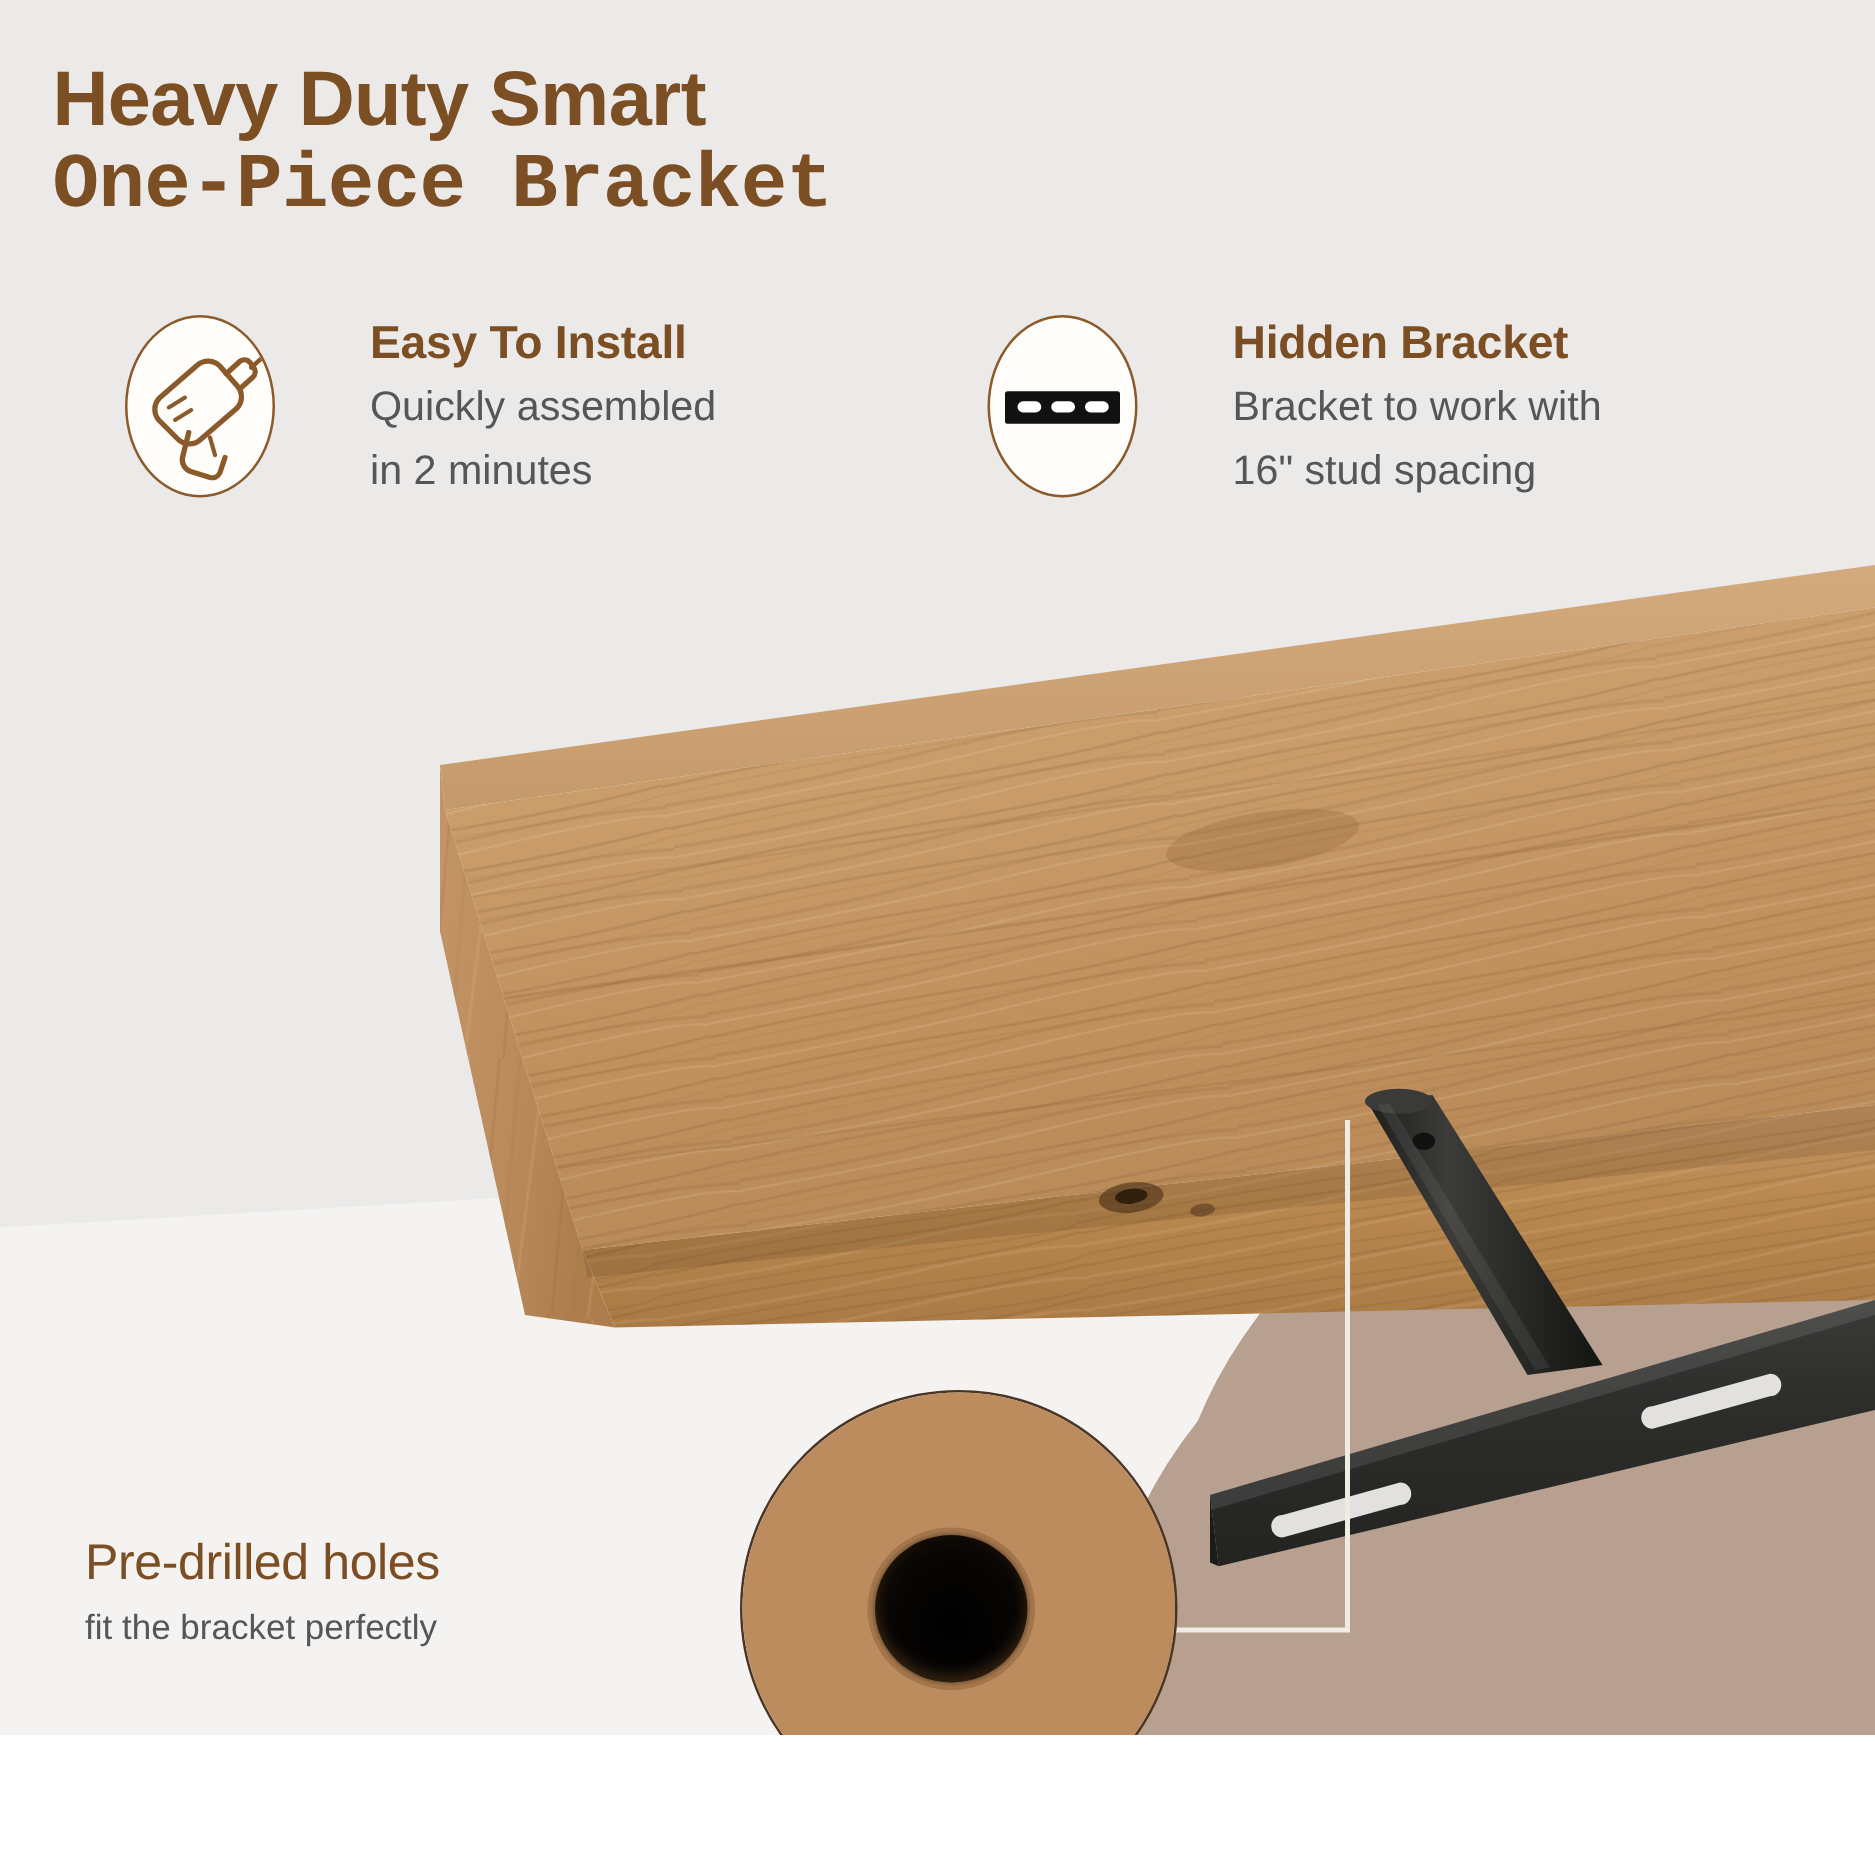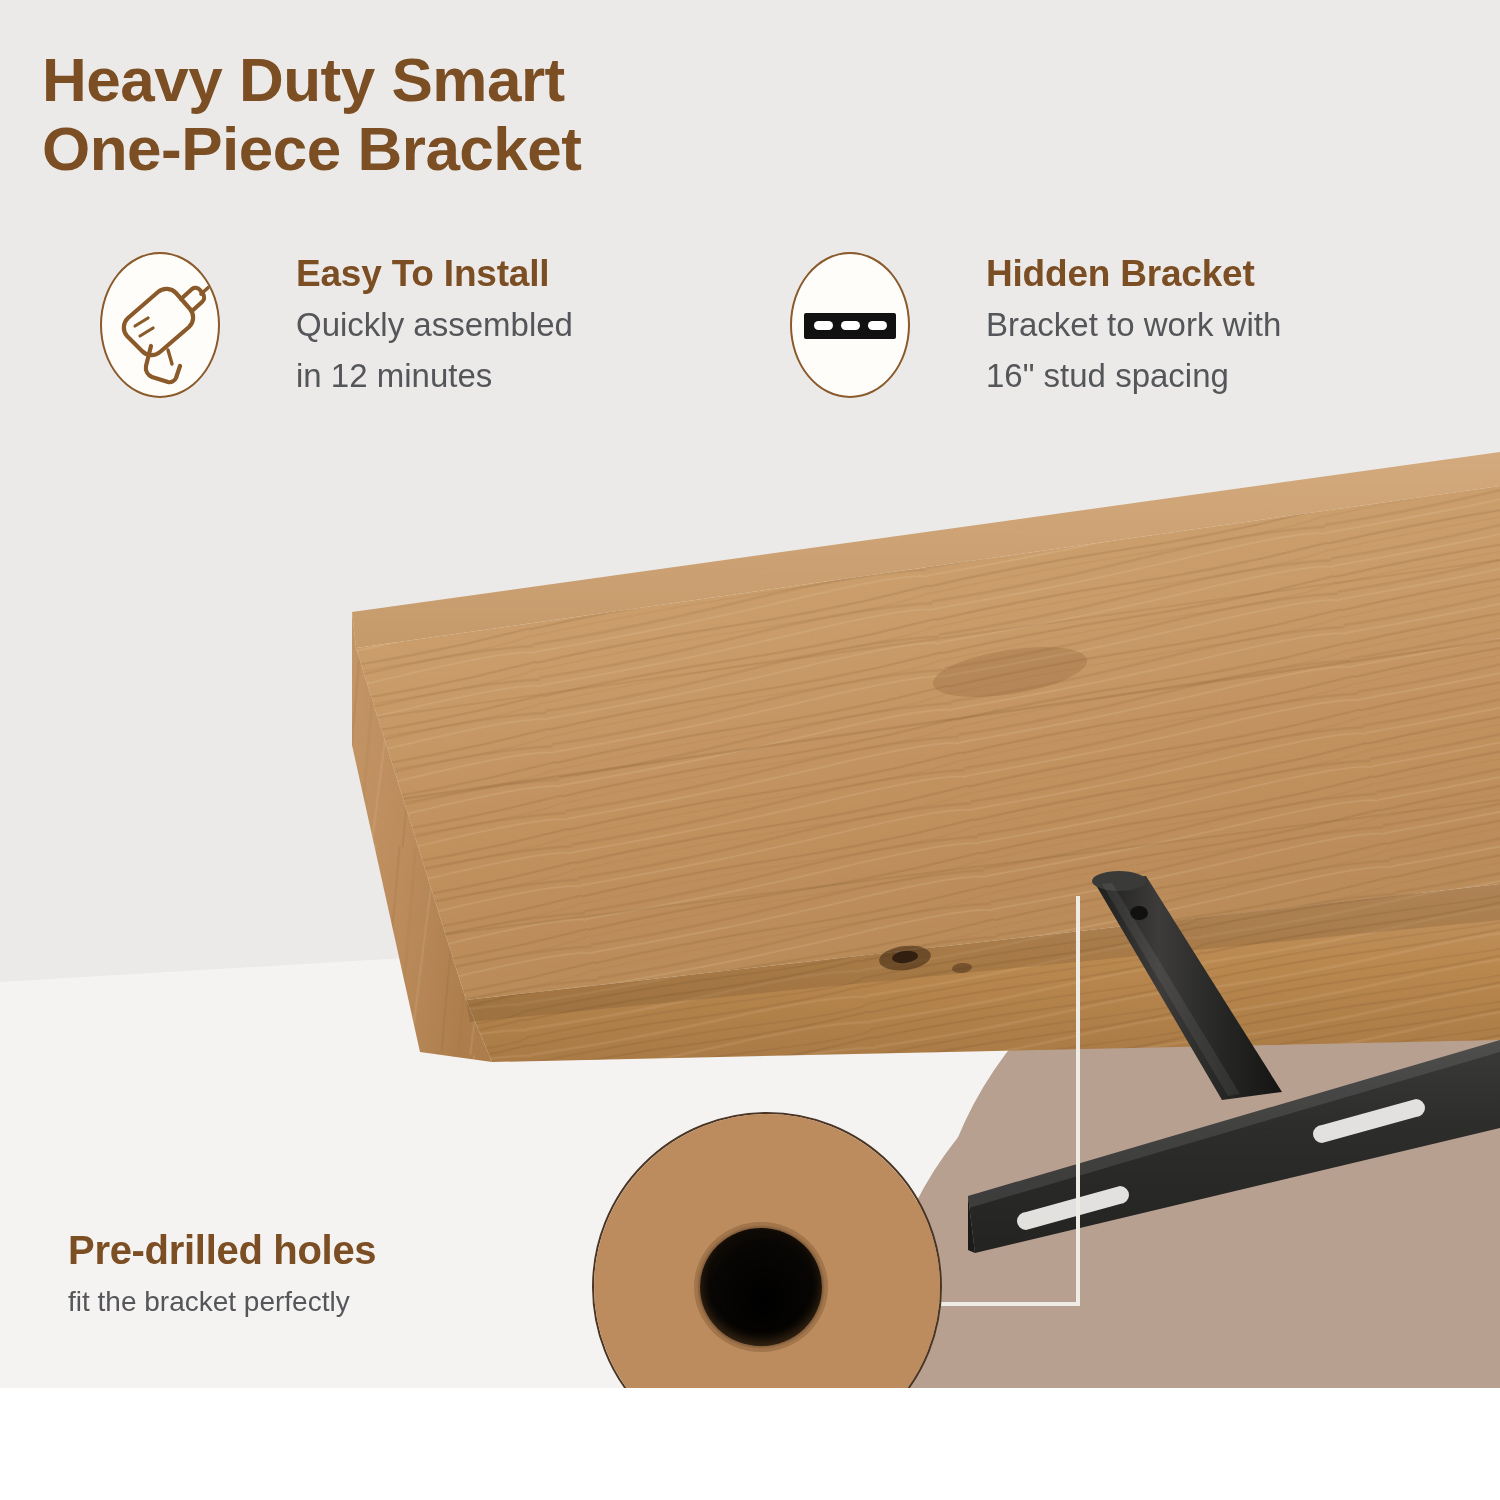--- a/index.html
+++ b/index.html
@@ -56,7 +56,7 @@
     line-height: 1.11;
     letter-spacing: -0.5px;
   }
-  .headline .l2 { display: block; }
+  .headline .l2 { display: block; font-family: Liberation Mono, monospace; }
 
   
   .feature {

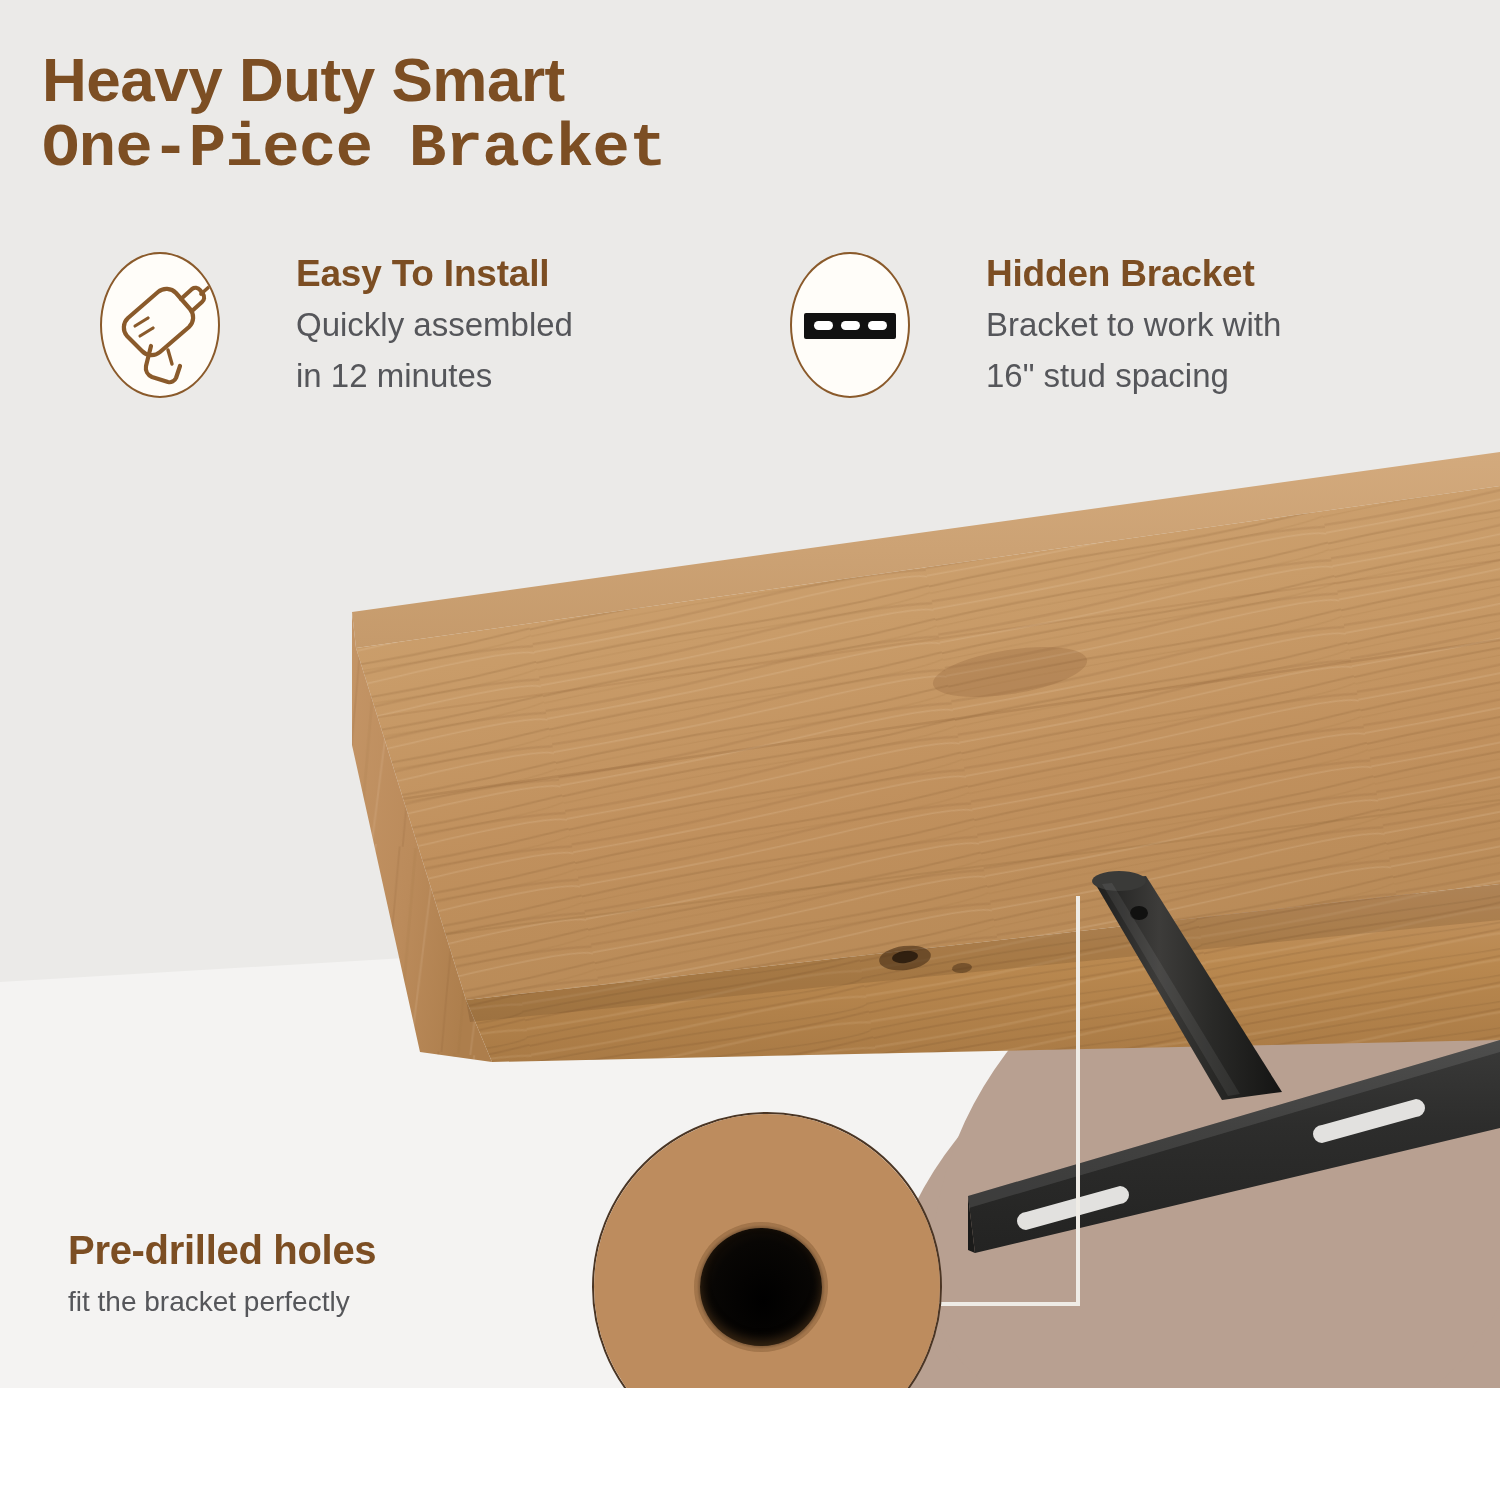--- a/index.html
+++ b/index.html
@@ -340,7 +340,7 @@
     <div class="feature-text">
       <div class="feature-title">Easy To Install</div>
       <div class="feature-desc">Quickly assembled</div>
-      <div class="feature-desc">in 12 minutes</div>
+      <div class="feature-desc">in 2 minutes</div>
     </div>
   </div>
 

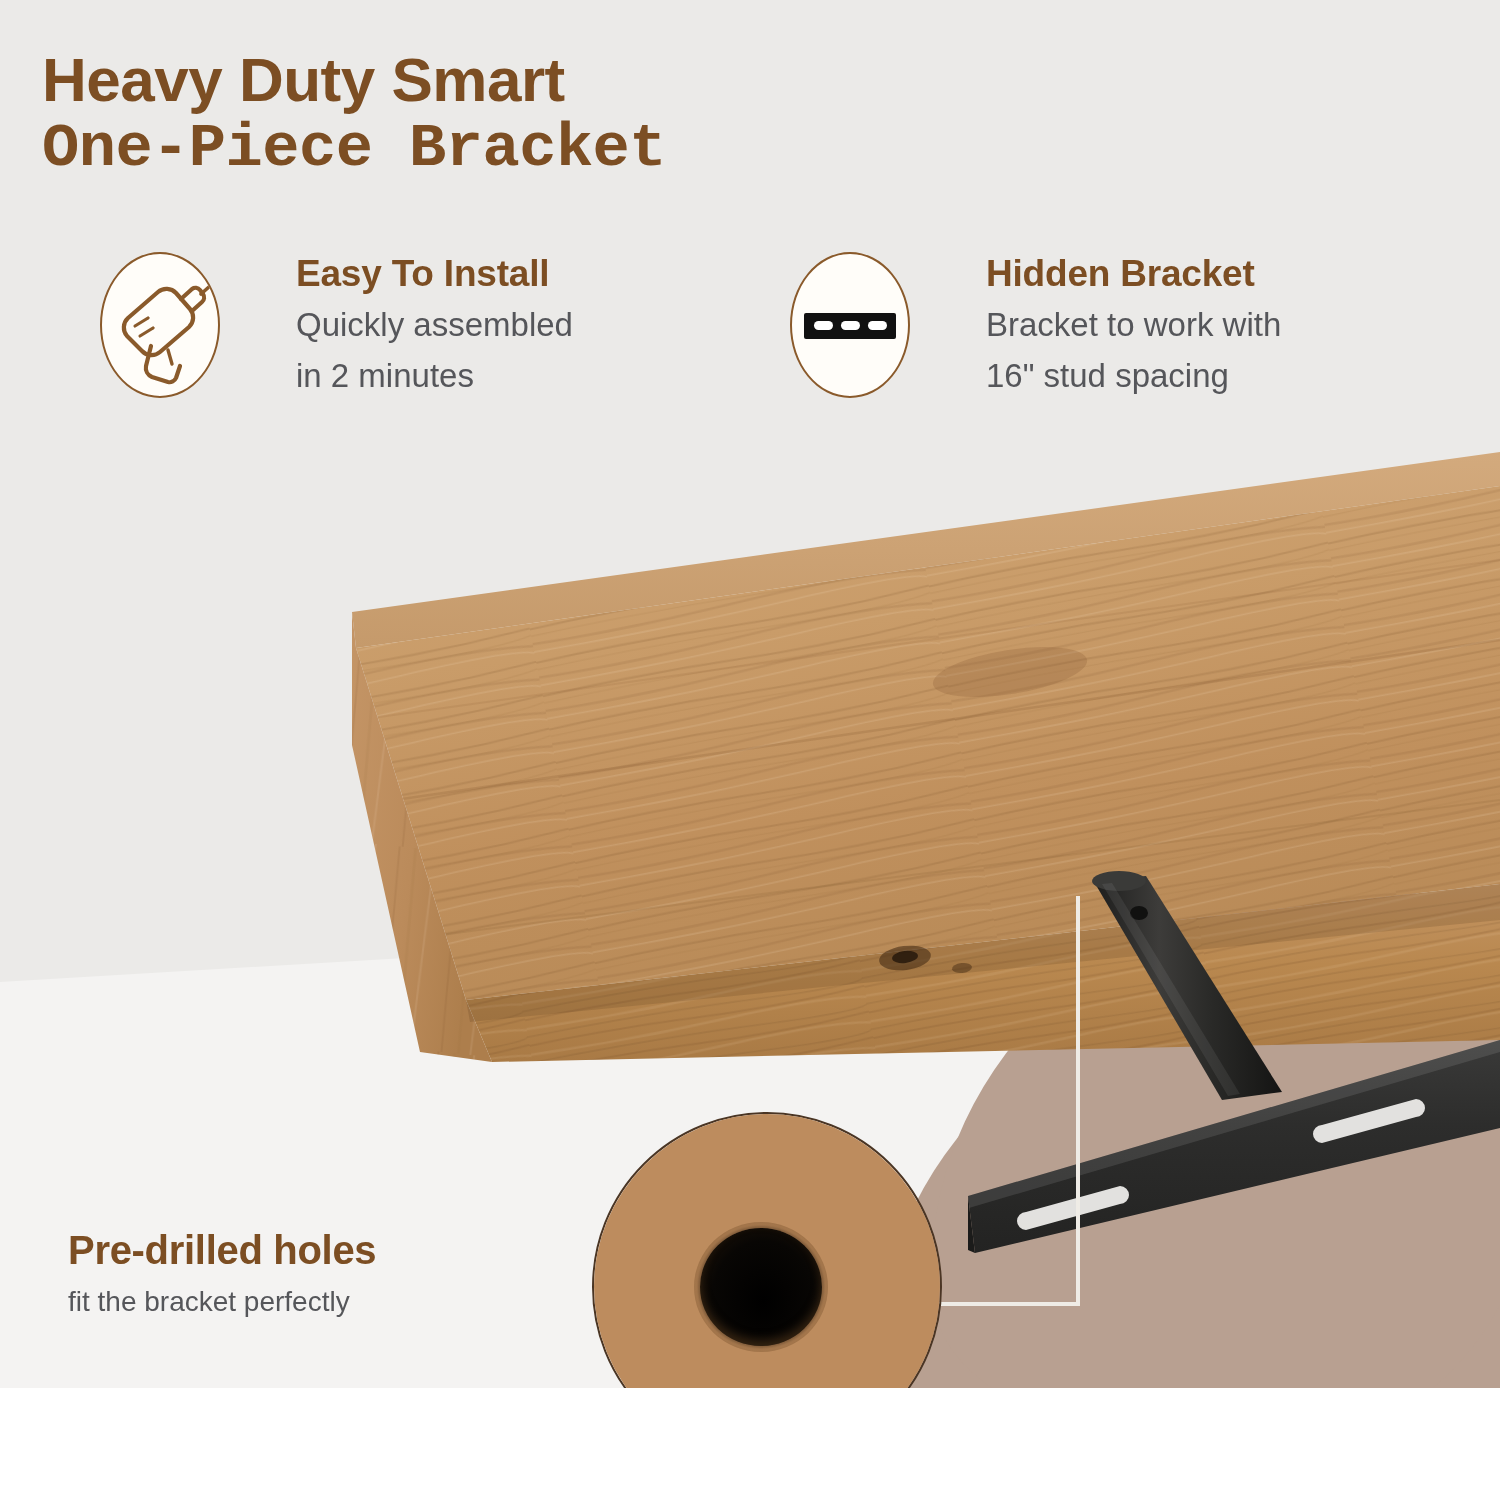--- a/index.html
+++ b/index.html
@@ -109,7 +109,7 @@
   .callout-title {
     color: #7c4e23;
     font-size: 40px;
-    font-weight: 700;
+    font-weight: 400;
     letter-spacing: -0.3px;
     line-height: 1.1;
     white-space: nowrap;

